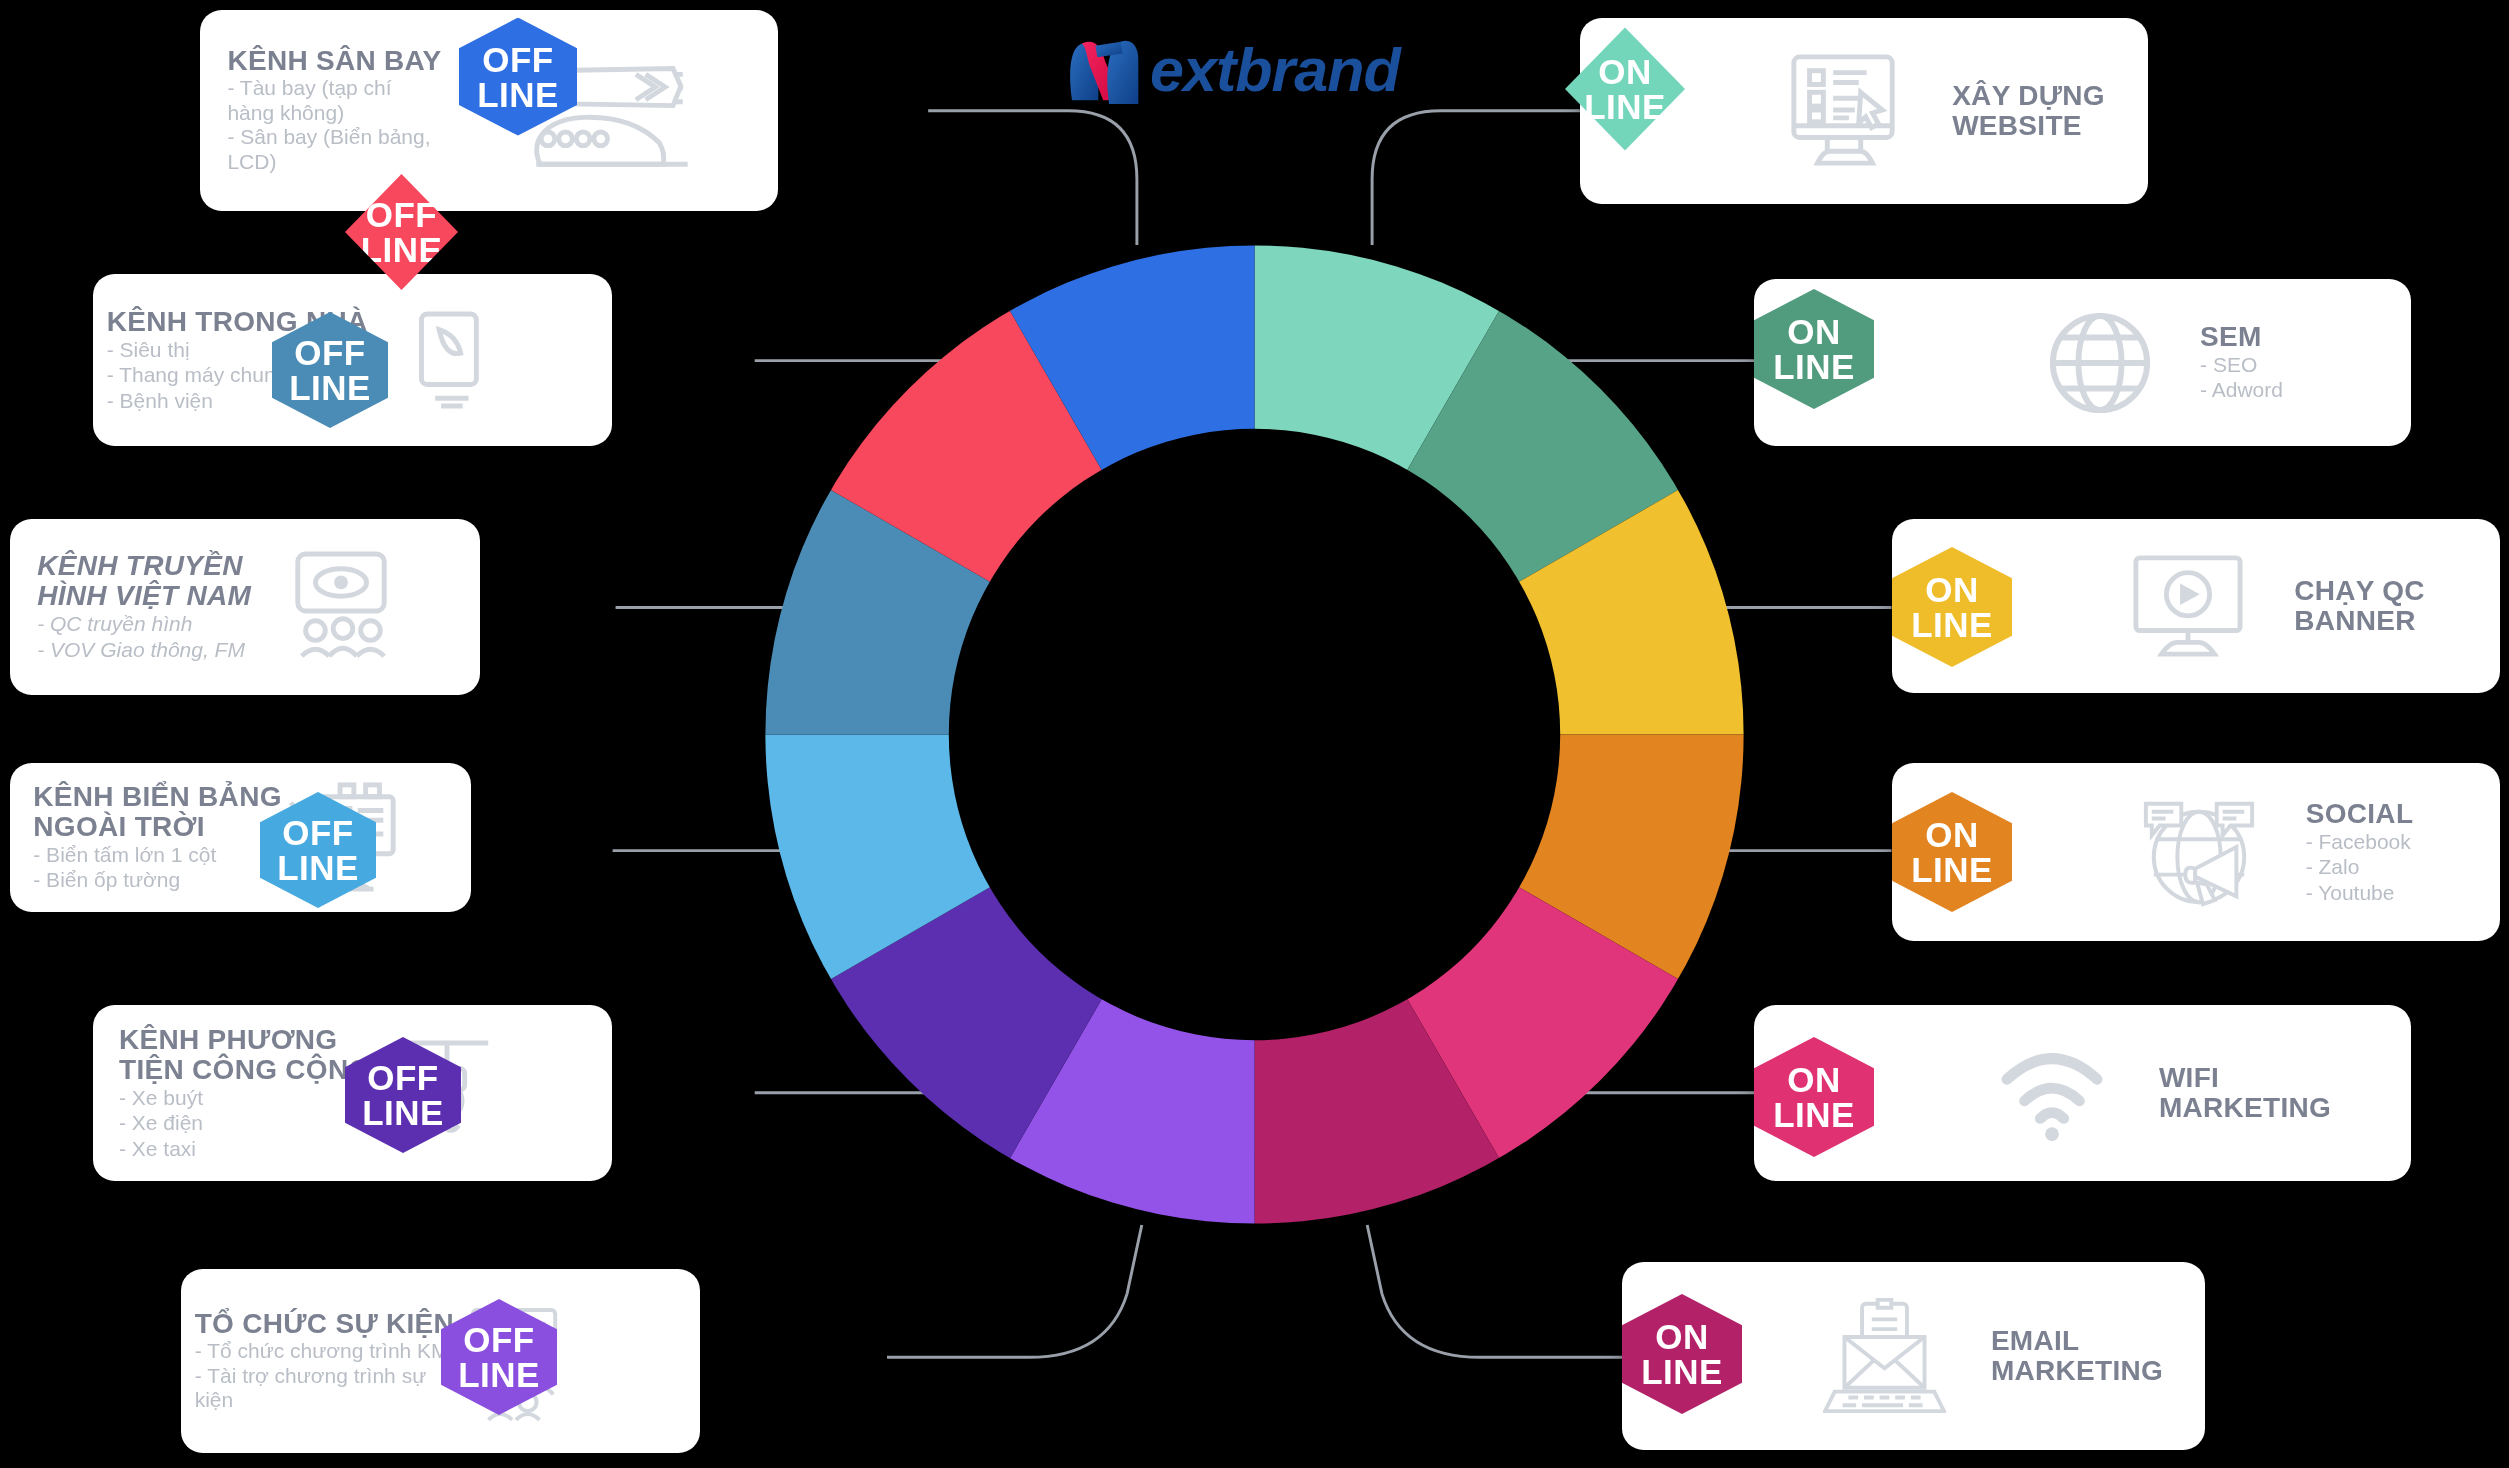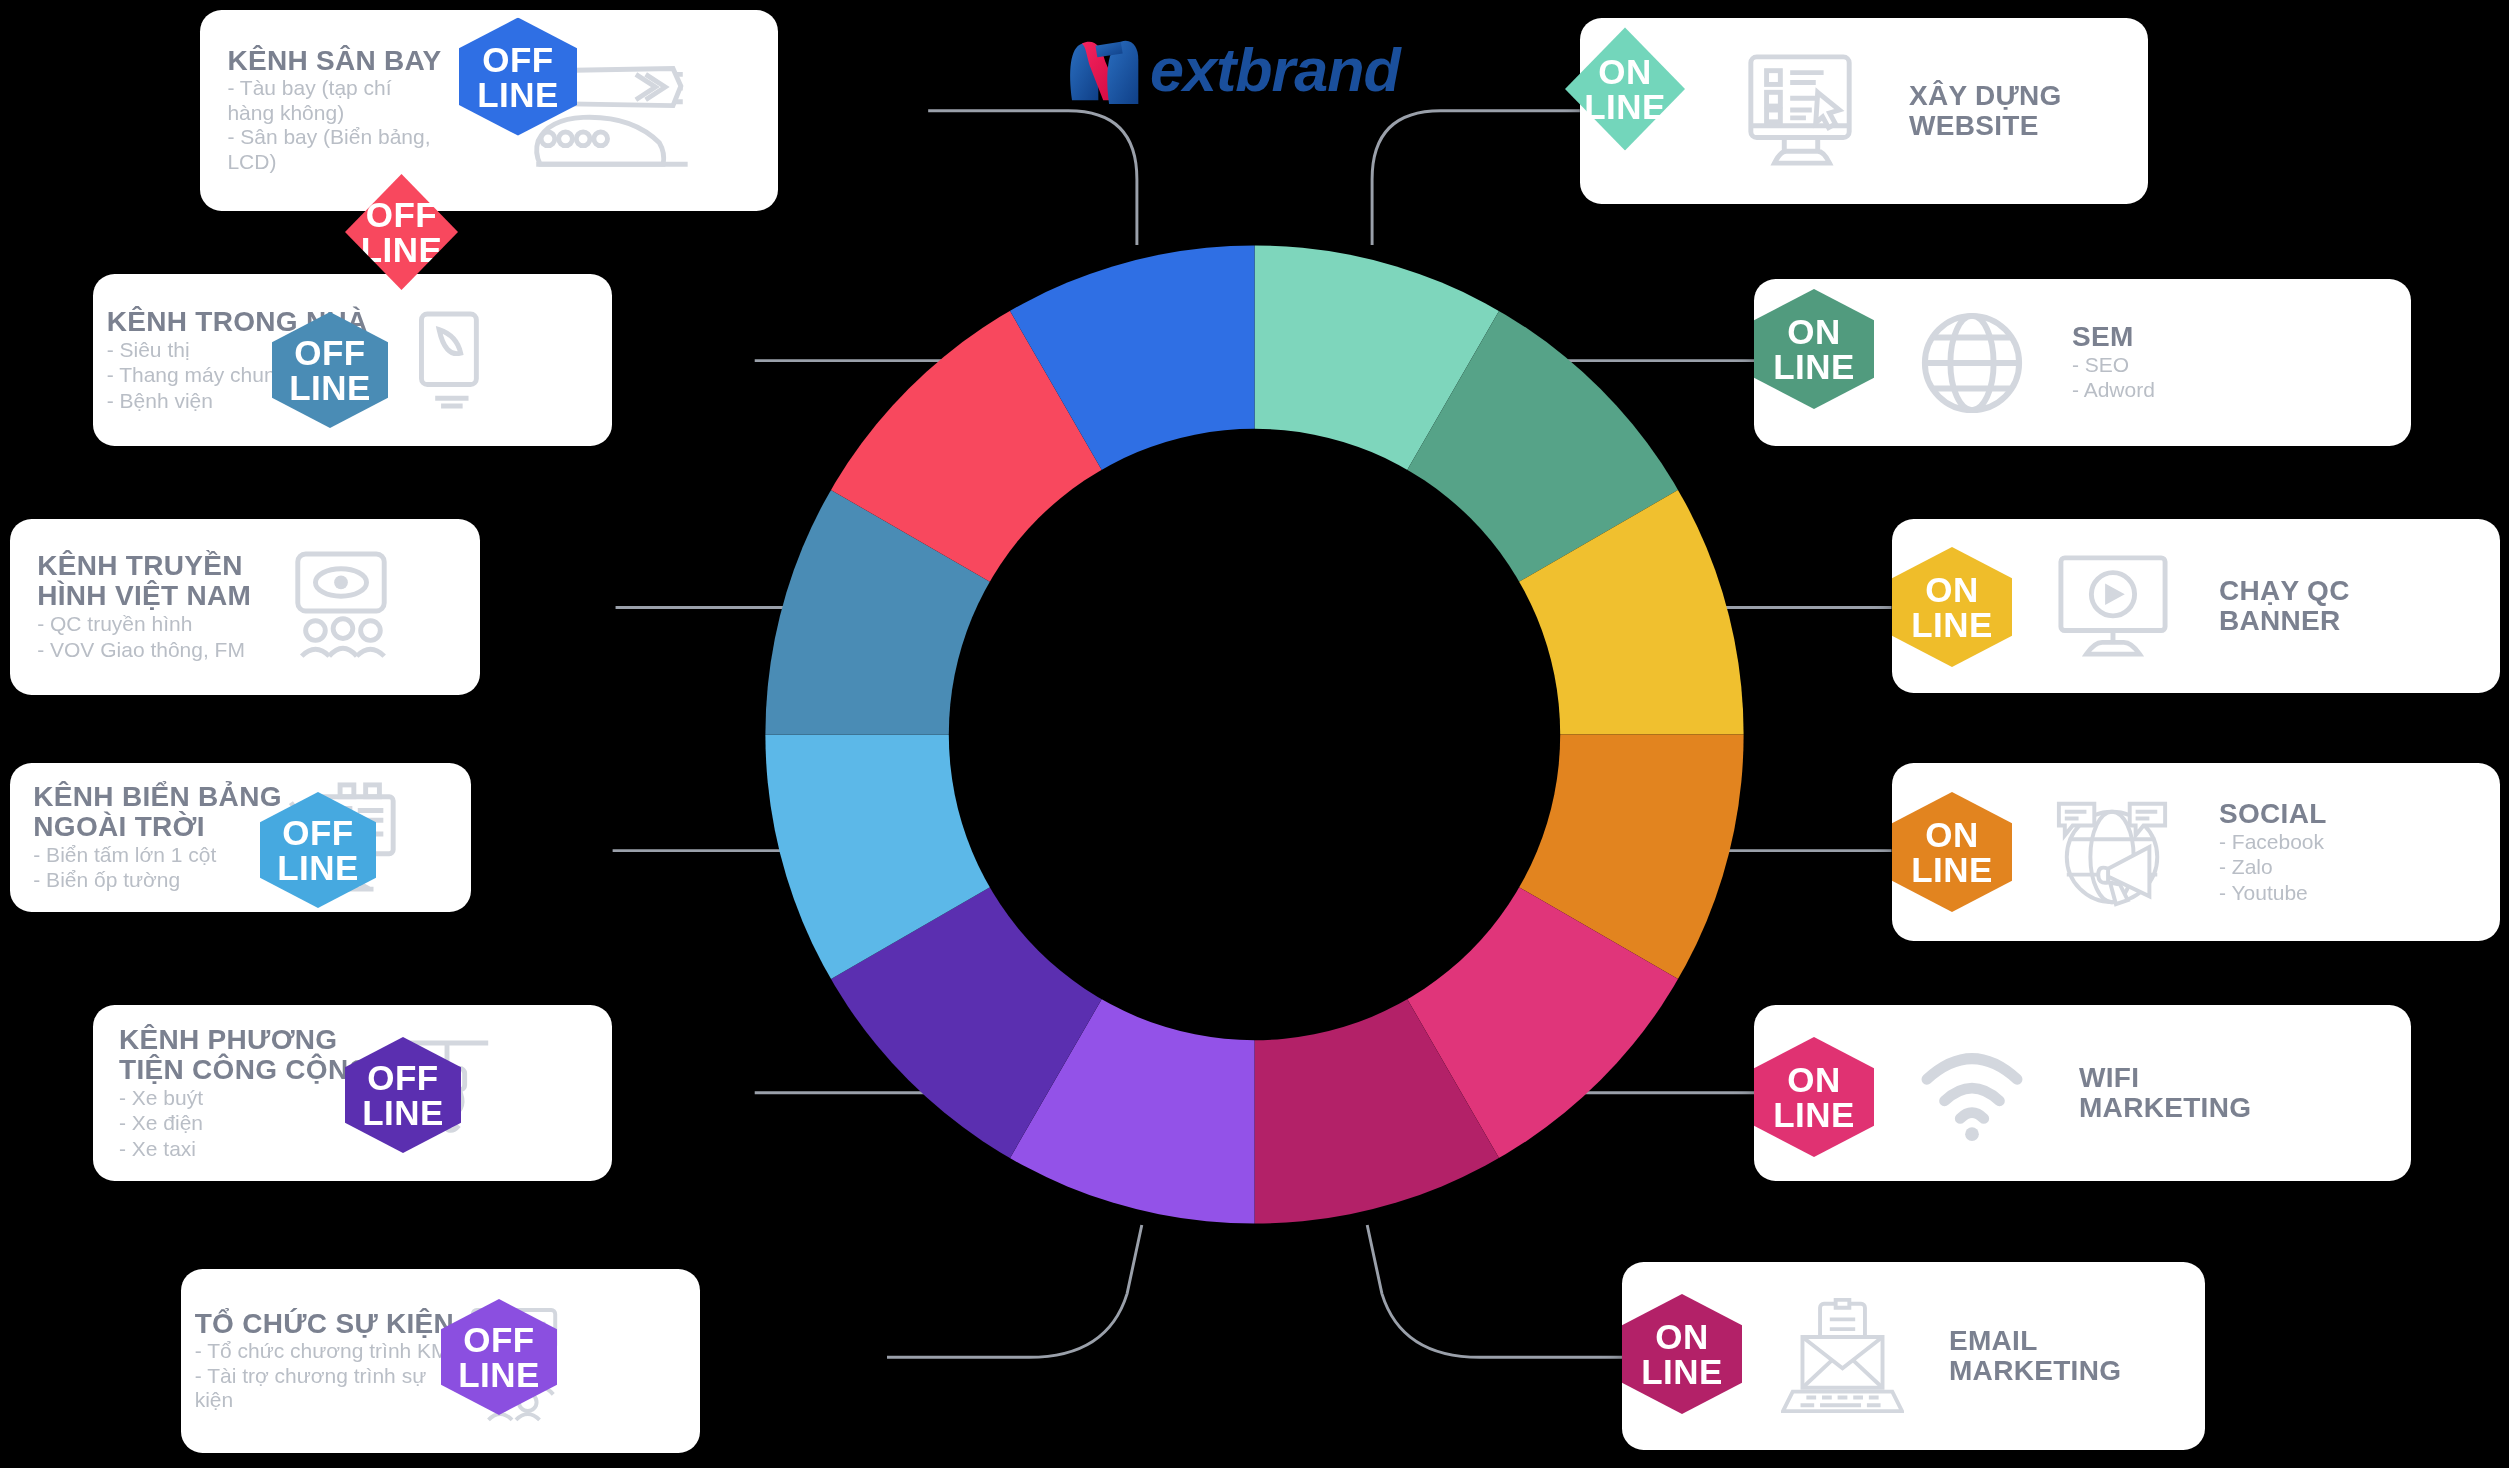--- a/index.html
+++ b/index.html
@@ -25,7 +25,7 @@
     align-items: center;
   }
   .card.left  { justify-content: flex-start; }
-  .card.right { justify-content: flex-start; }
+  .card.right { justify-content: center; }
 
   .card-text { display: flex; flex-direction: column; justify-content: center; }
   .card-title {

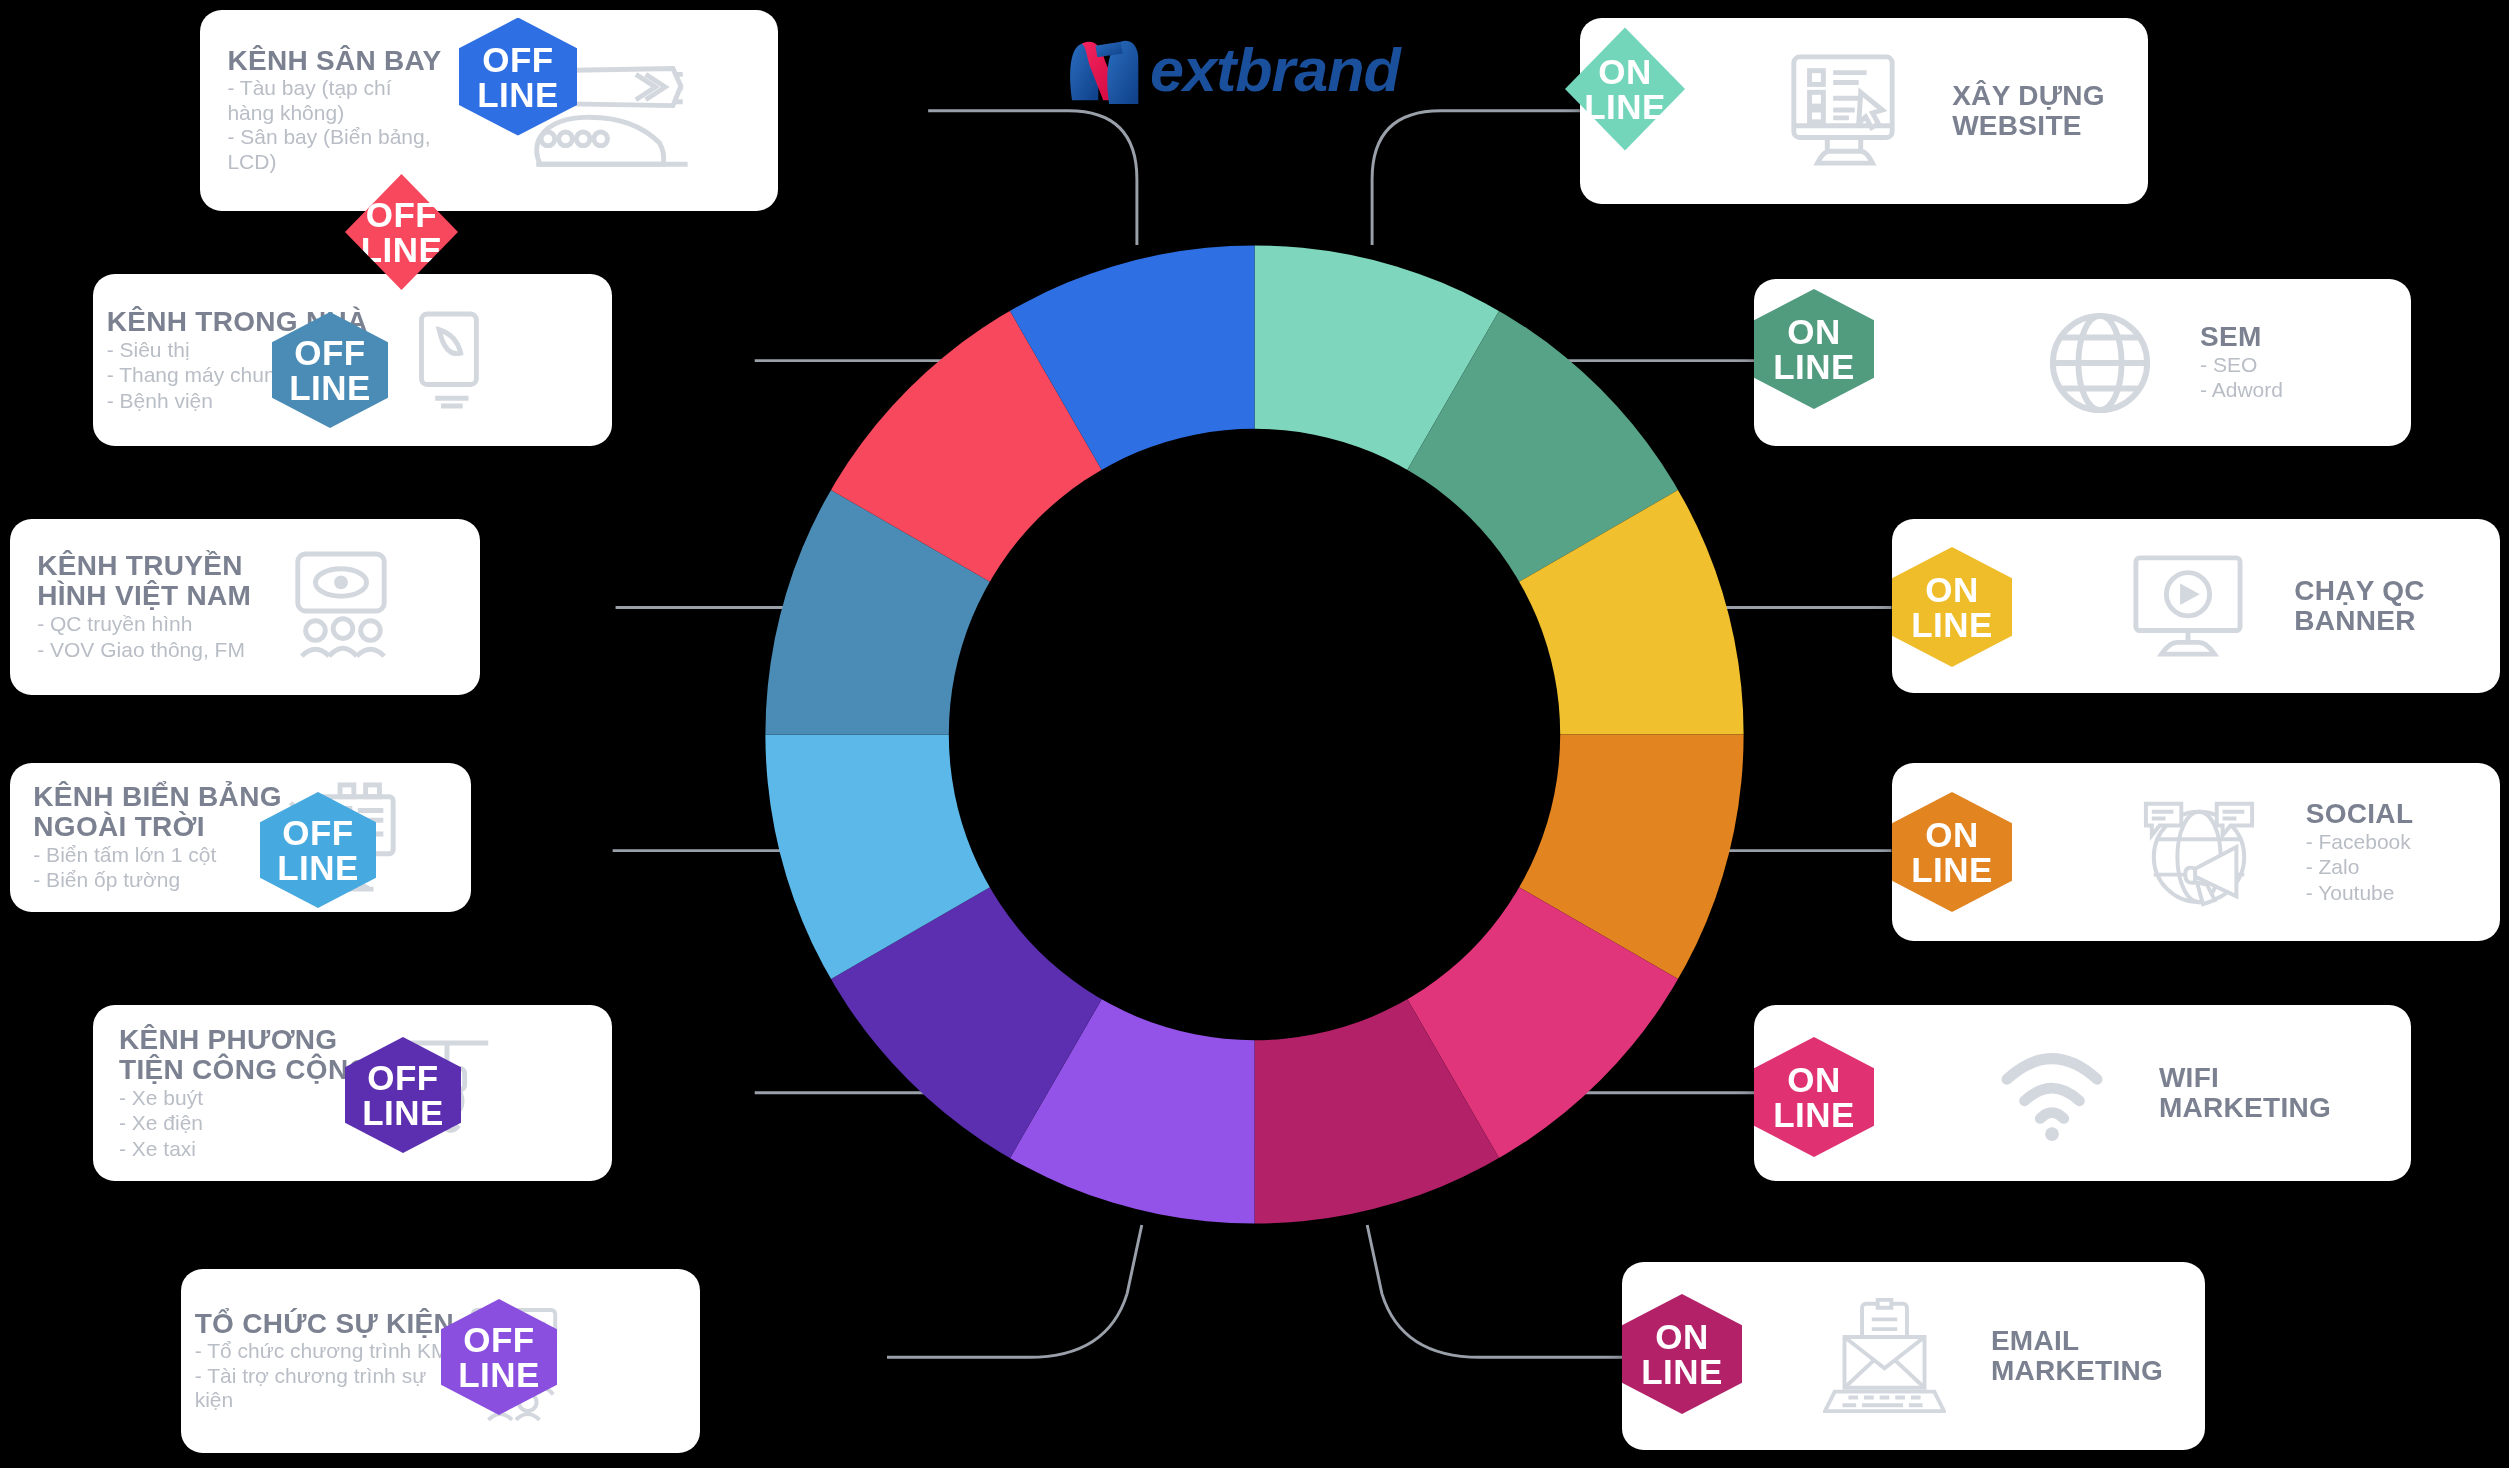--- a/index.html
+++ b/index.html
@@ -216,7 +216,7 @@
   </div>
 
   <div class="card left" style="left:9.8px; top:519px; width:470px; height:176px; padding-left:27.4px;">
-    <div class="card-text" style="width:245px;">
+    <div class="card-text" style="width:245px;font-style:italic;">
       <div class="card-title">KÊNH TRUYỀN
 HÌNH VIỆT NAM</div>
       <div class="card-sub">- QC truyền hình

